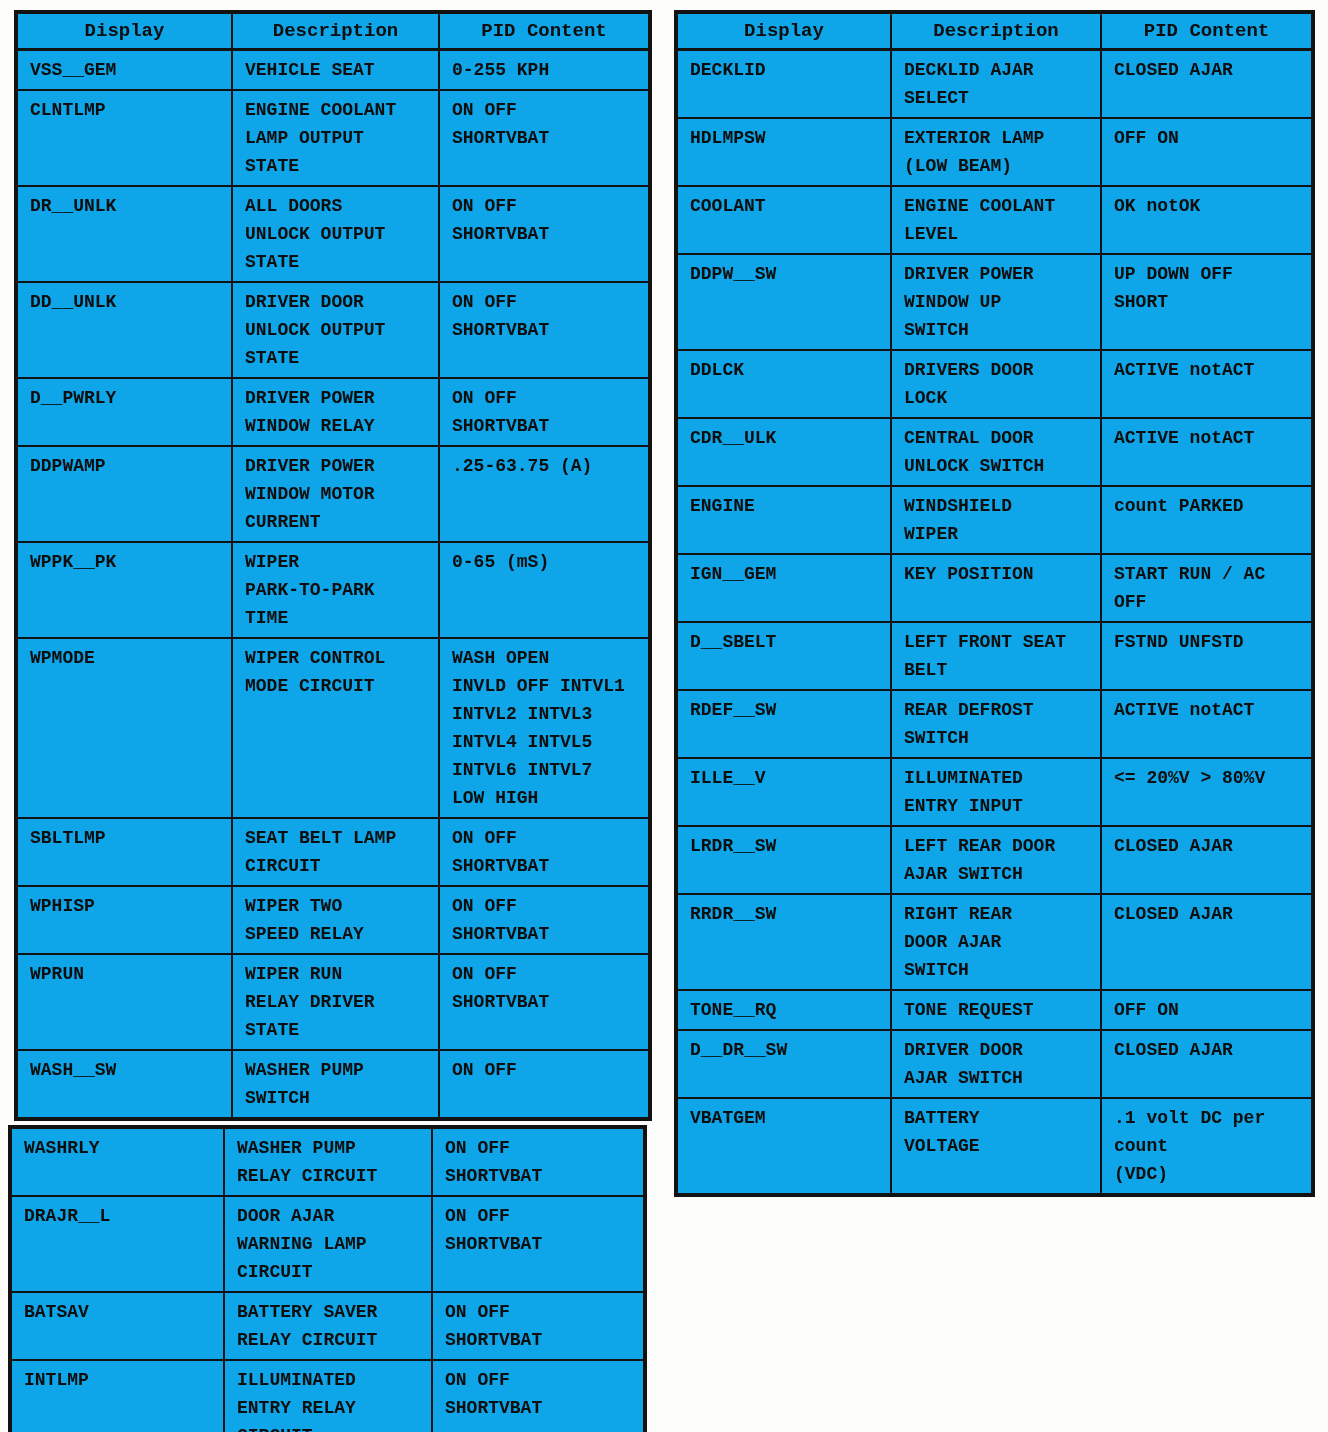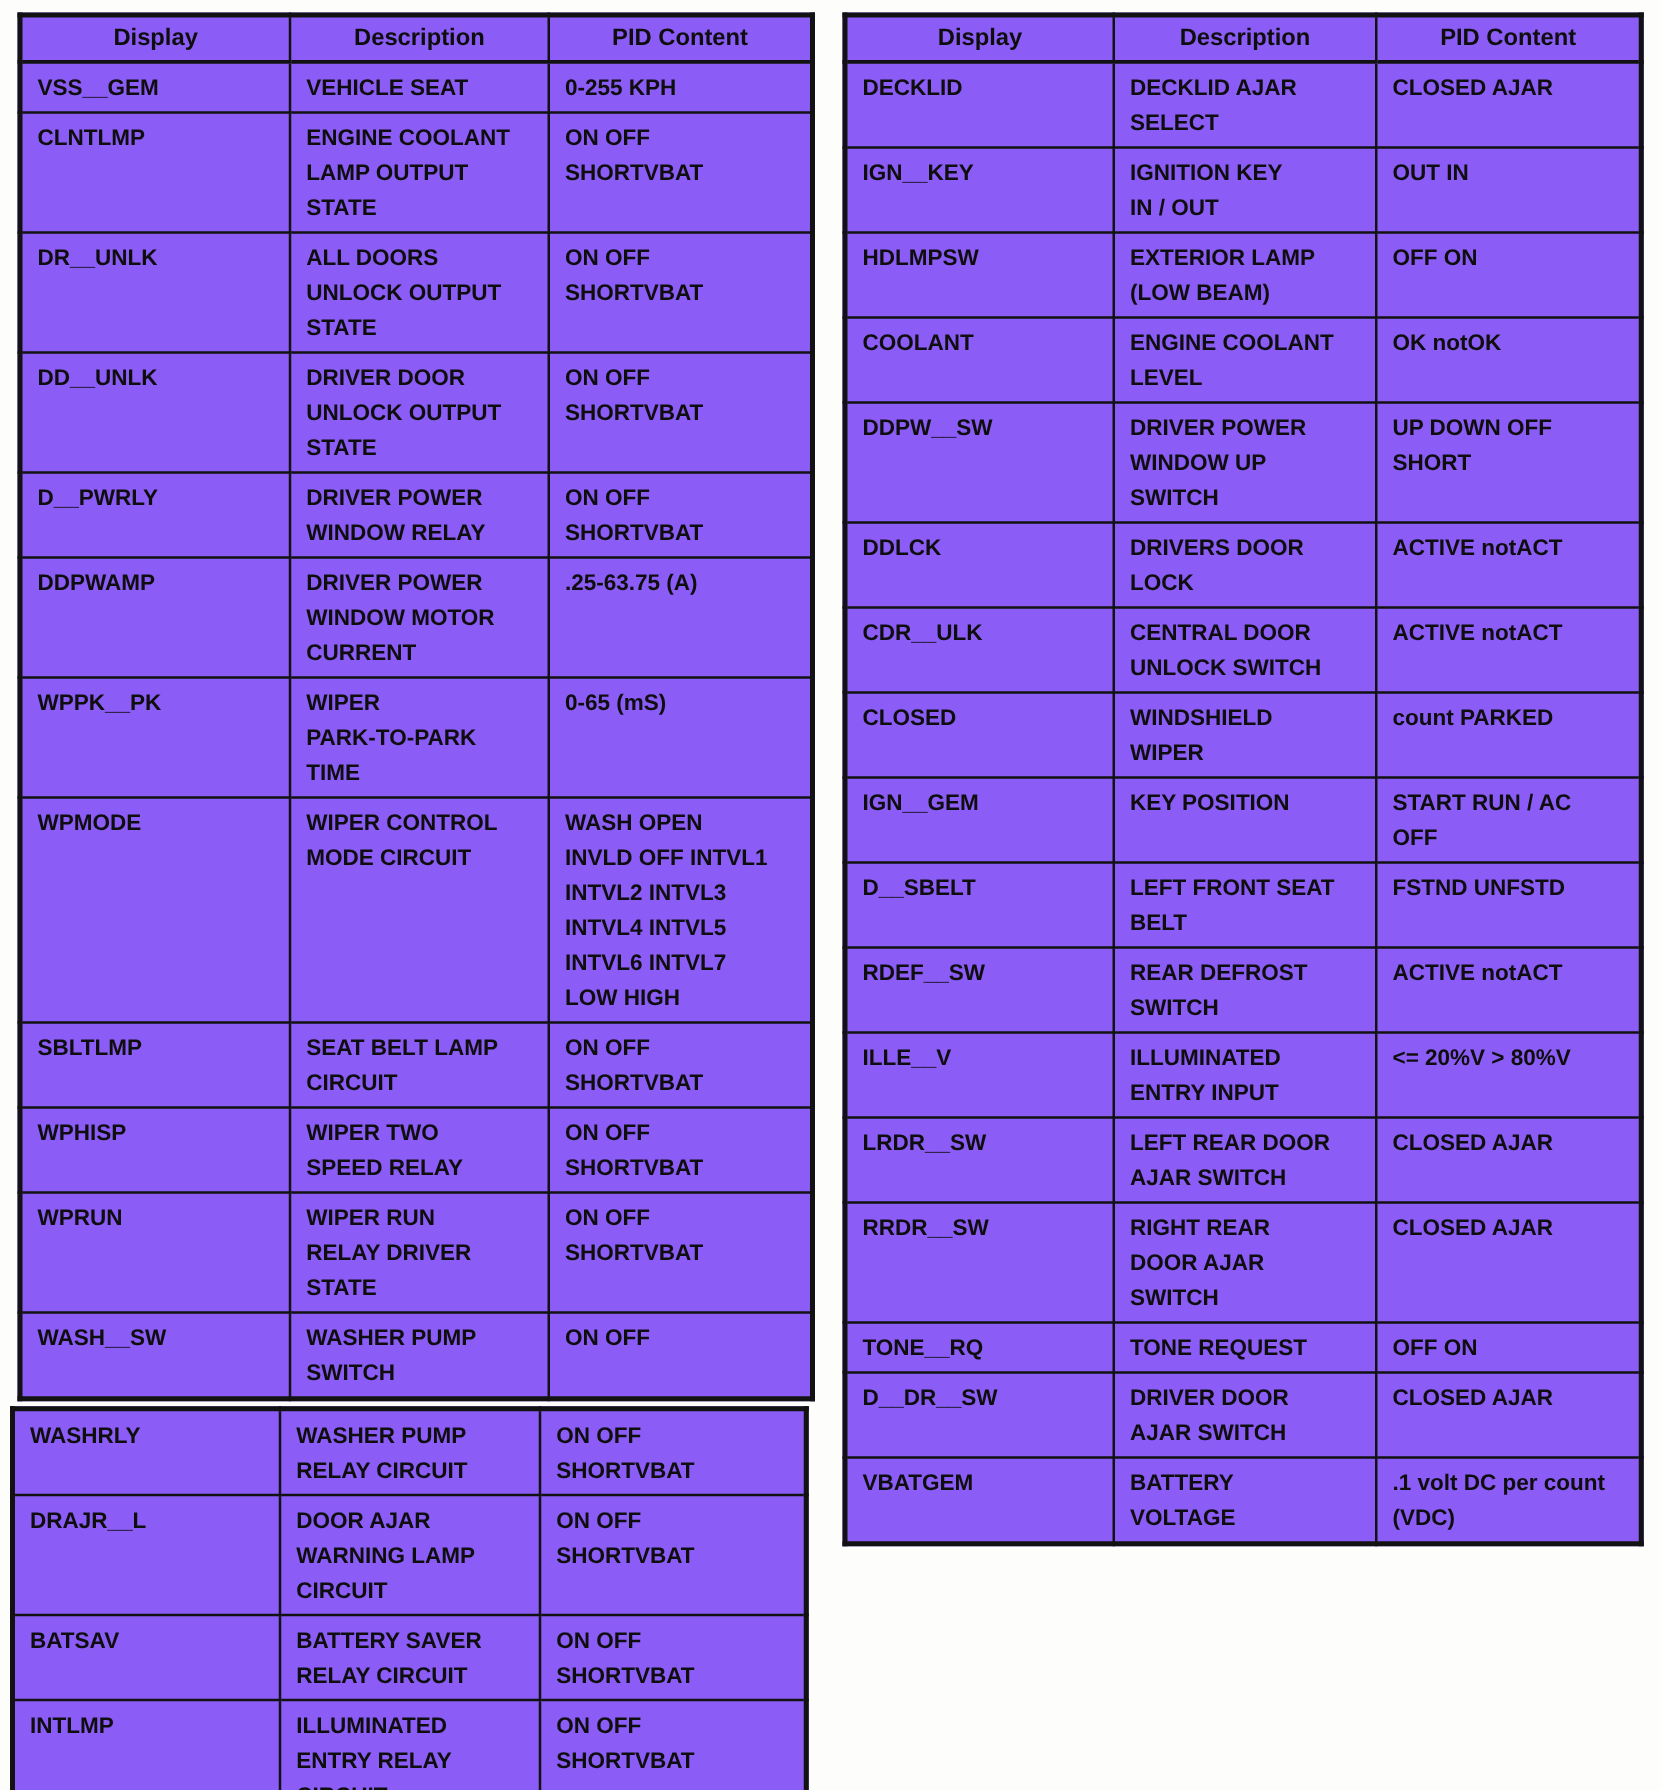--- a/index.html
+++ b/index.html
@@ -23,8 +23,9 @@
   table.pid-table {
     border-collapse: collapse;
     table-layout: fixed;
-    background: #8b5cf6;
+    background: #0ea5e9;
     border: 4px solid #121212;
+    font-family: Liberation Mono, monospace;
   }
   table.pid-table th,
   table.pid-table td {

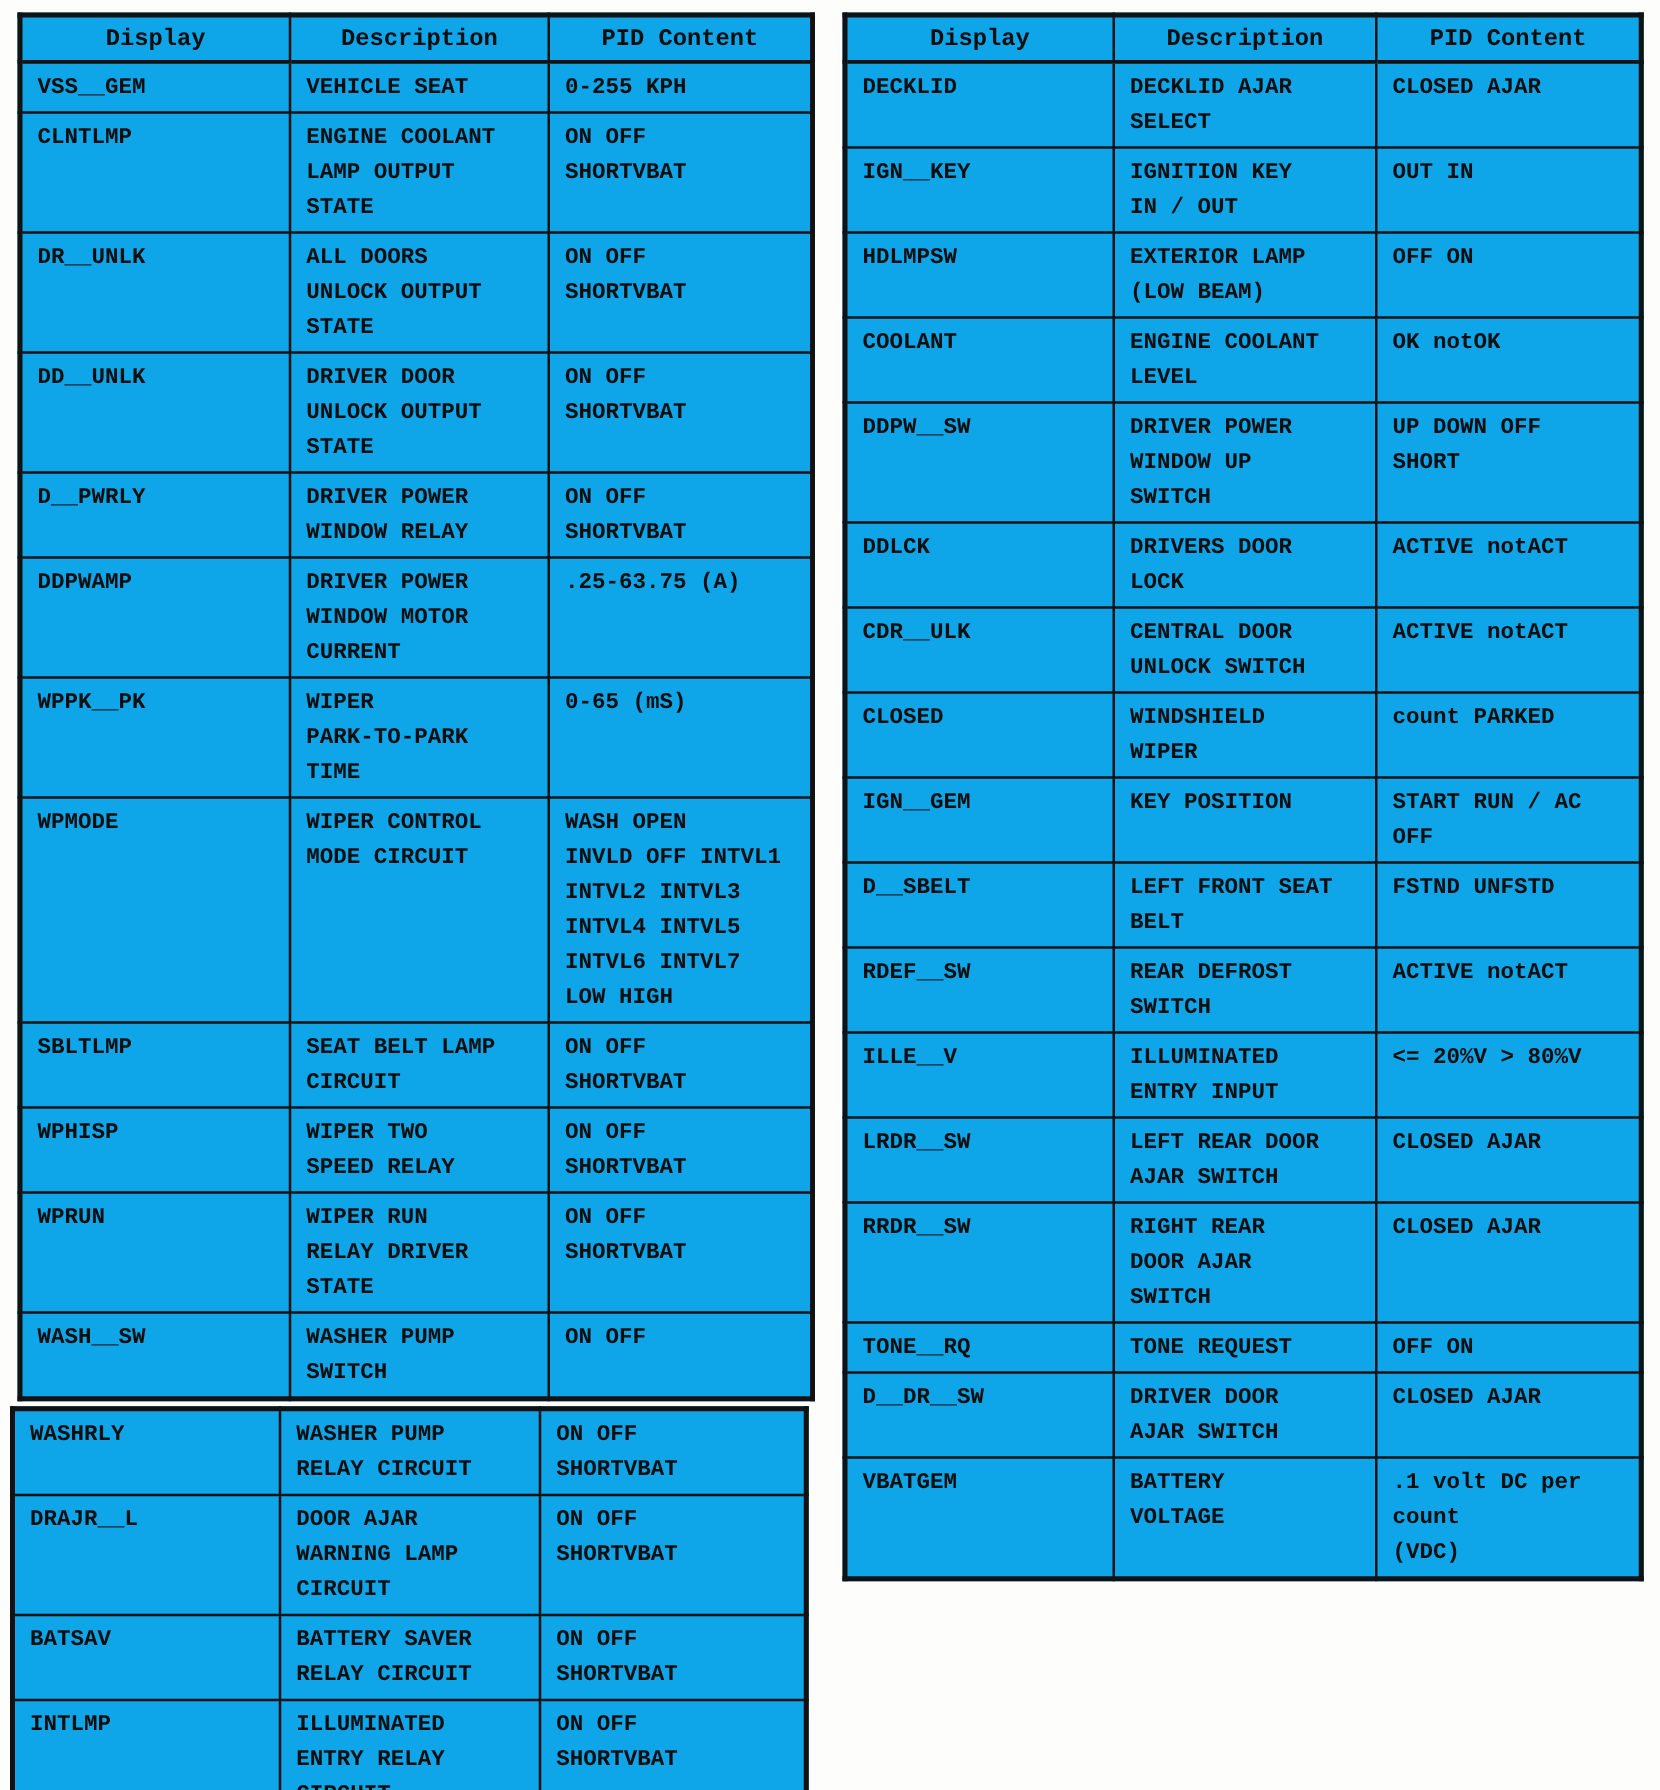--- a/index.html
+++ b/index.html
@@ -227,12 +227,6 @@
             <td>CLOSED AJAR</td>
           </tr>
           <tr>
-            <td>IGN__KEY</td>
-            <td>IGNITION KEY
-IN / OUT</td>
-            <td>OUT IN</td>
-          </tr>
-          <tr>
             <td>HDLMPSW</td>
             <td>EXTERIOR LAMP
 (LOW BEAM)</td>

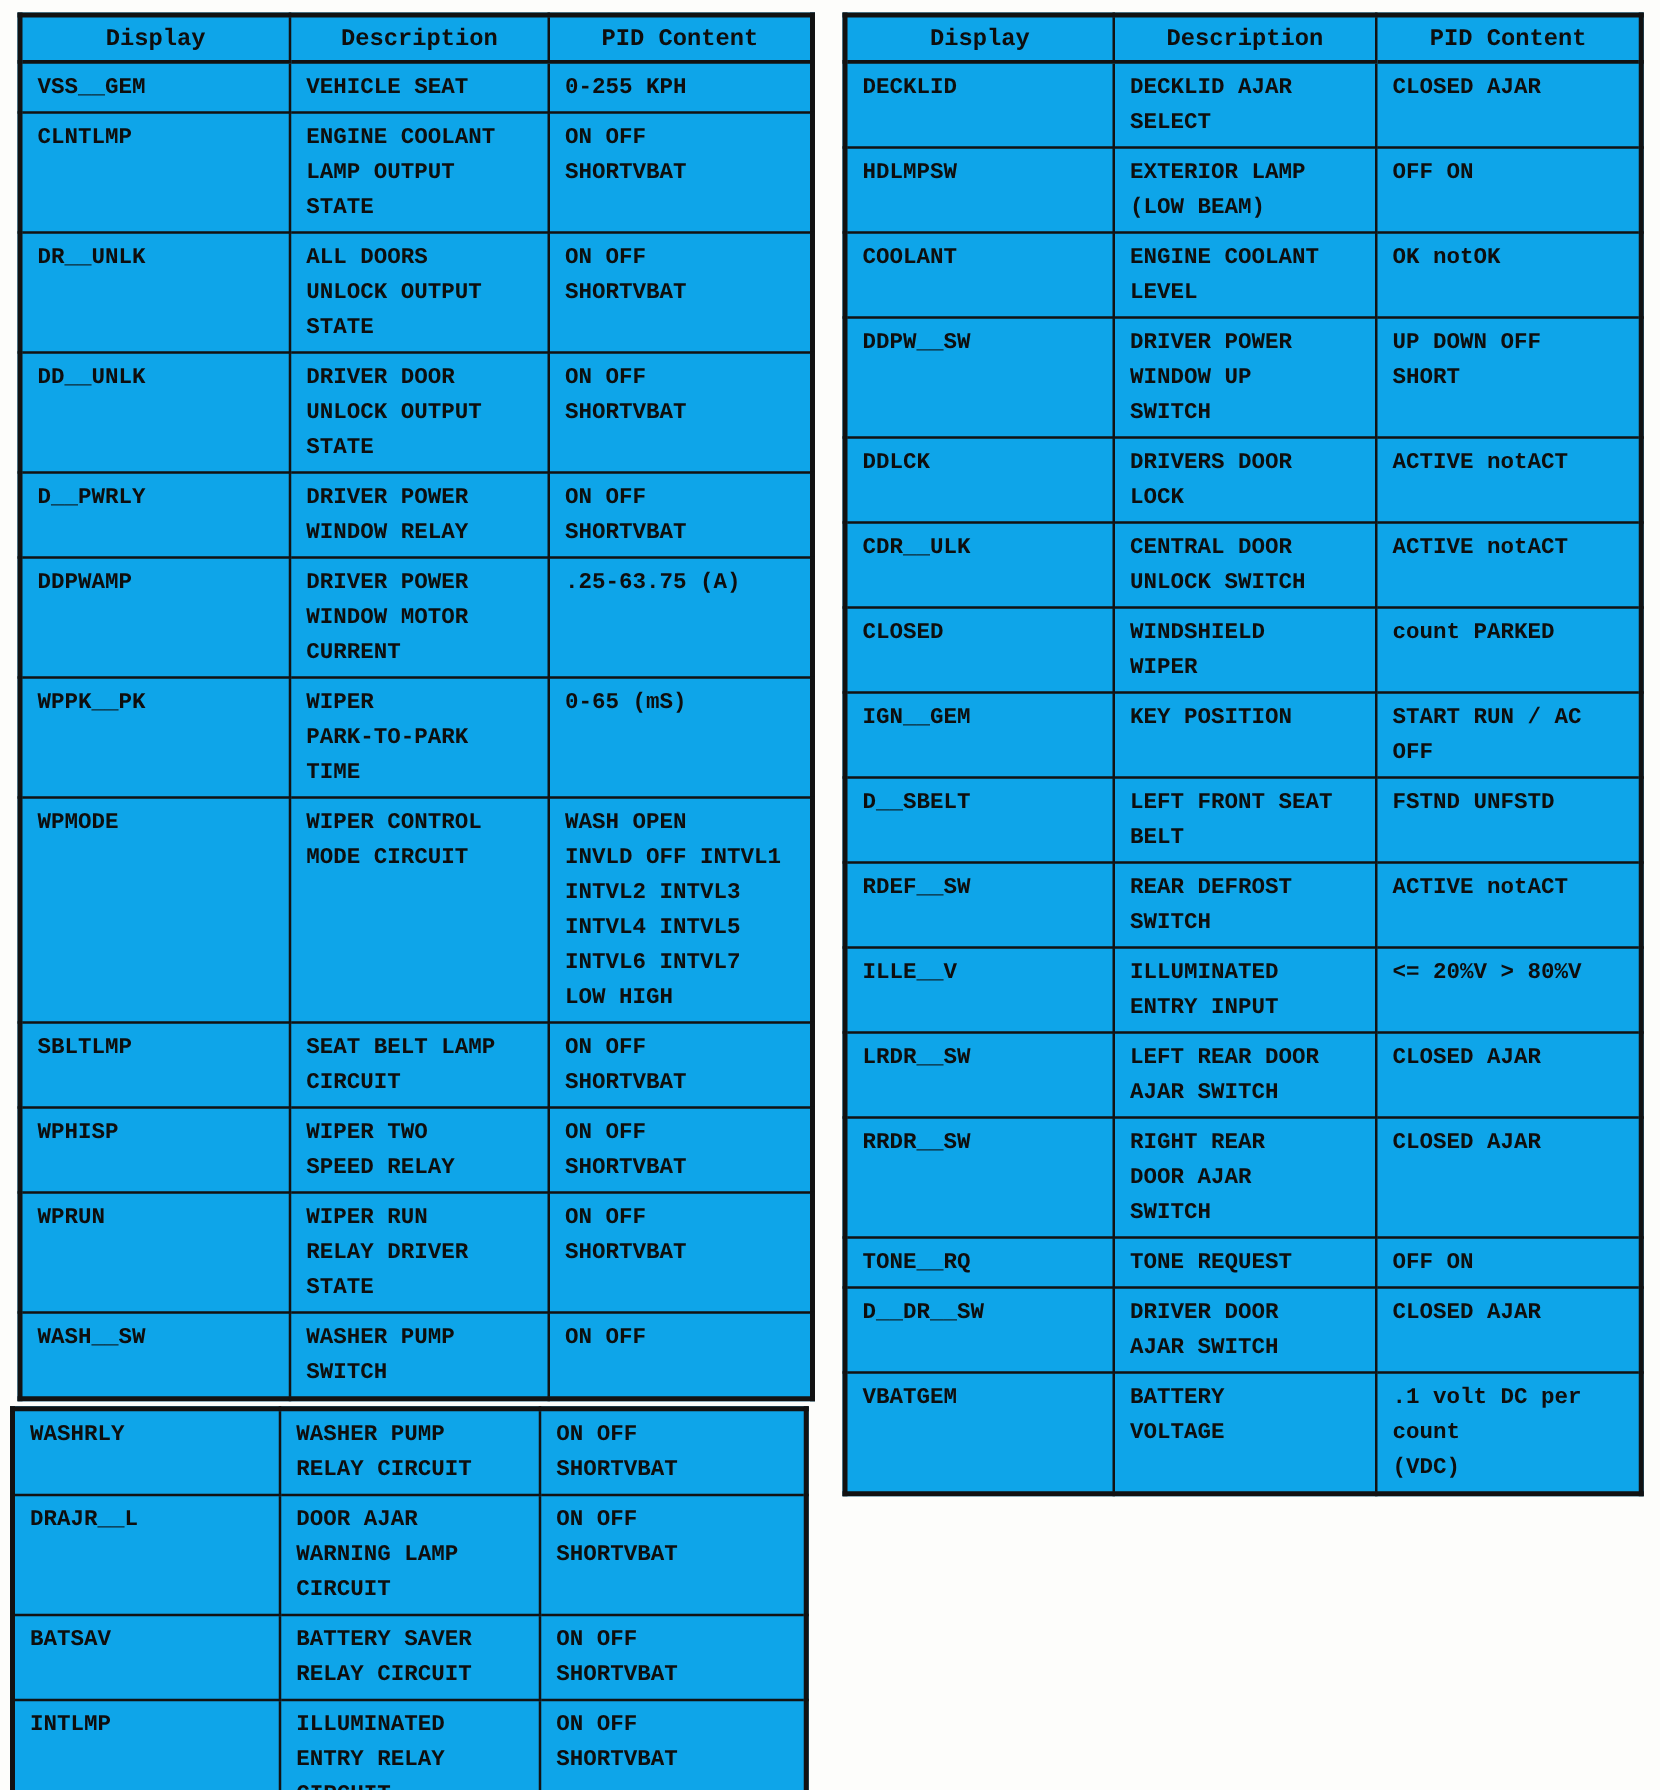--- a/index.html
+++ b/index.html
@@ -259,7 +259,7 @@
             <td>ACTIVE notACT</td>
           </tr>
           <tr>
-            <td>CLOSED</td>
+            <td>ENGINE</td>
             <td>WINDSHIELD
 WIPER</td>
             <td>count PARKED</td>

